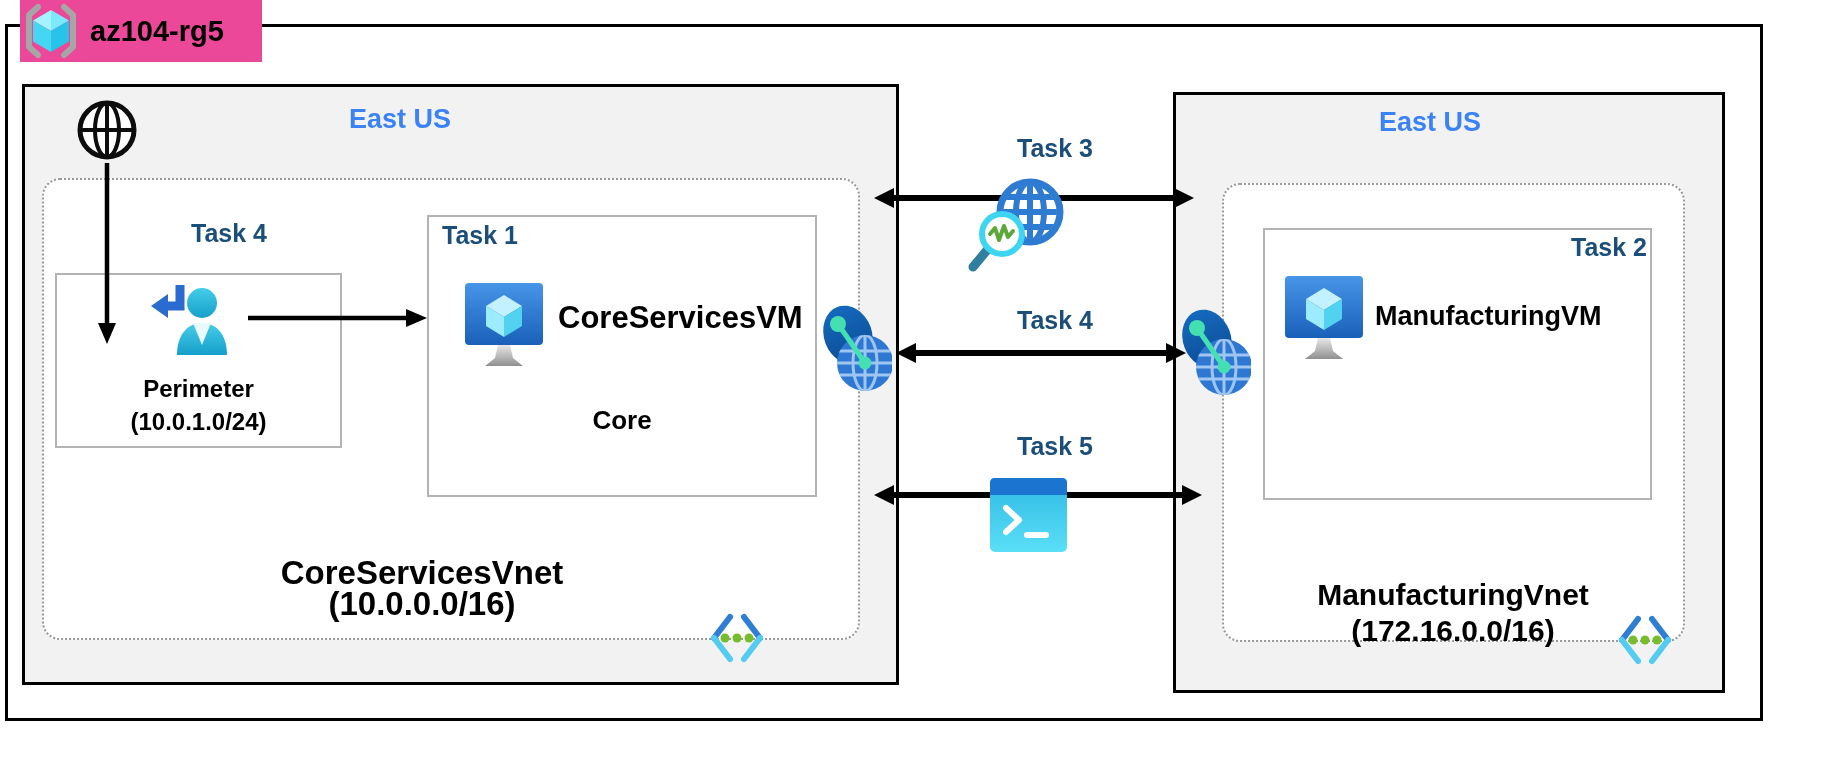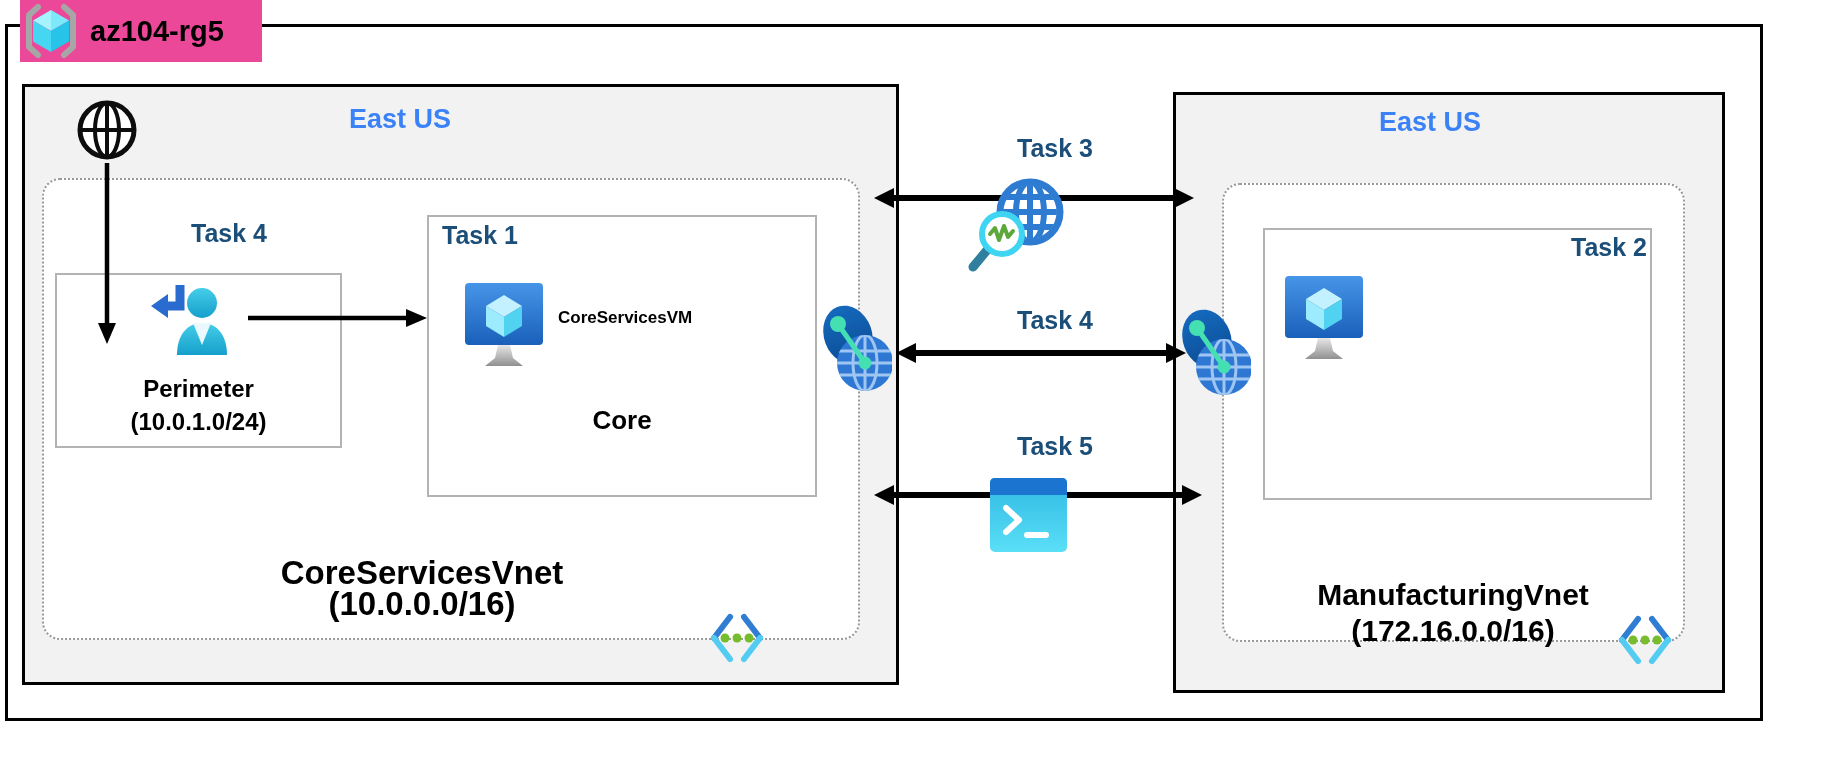--- a/index.html
+++ b/index.html
@@ -124,7 +124,7 @@
     <polygon points="57,23 57,43 39,54 39,34" fill="#50d2f0"></polygon>
     <polygon points="33,62 45,62 48,75 58,83 20,83 30,75" fill="url(#vmg1)"></polygon>
   </svg>
-  <div class="abs blk-label" style="left:558px; top:302px; font-size:17px; line-height:32px;">CoreServicesVM</div>
+  <div class="abs blk-label" style="left:558px; top:302px; font-size:31px; line-height:32px;">CoreServicesVM</div>
   <div class="abs blk-label two-line" style="left:427px; top:404px; width:390px; font-size:26px; line-height:33px;">
     <div>Core</div>
   </div>

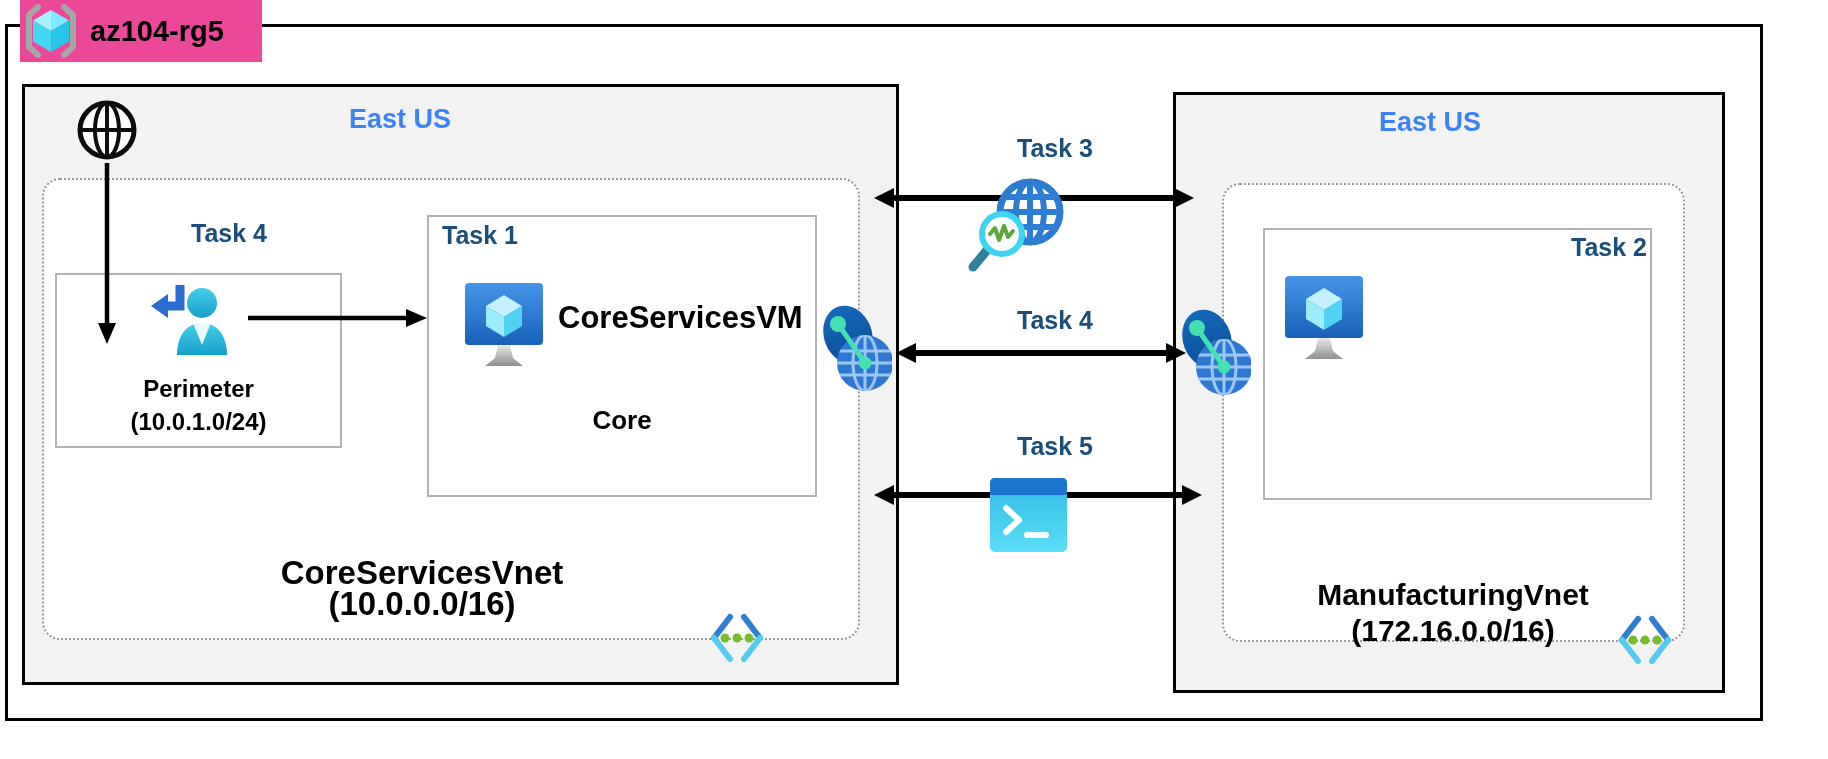--- a/index.html
+++ b/index.html
@@ -267,6 +267,7 @@
     <polygon points="57,23 57,43 39,54 39,34" fill="#50d2f0"></polygon>
     <polygon points="33,62 45,62 48,75 58,83 20,83 30,75" fill="url(#vmg2)"></polygon>
   </svg>
+  <div class="abs blk-label" style="left:1375px; top:300px; font-size:27px; line-height:32px;">ManufacturingVM</div>
 
   <div class="abs blk-label two-line" style="left:1283px; top:577px; width:340px; font-size:30px; line-height:36px;">
     <div>ManufacturingVnet</div>

